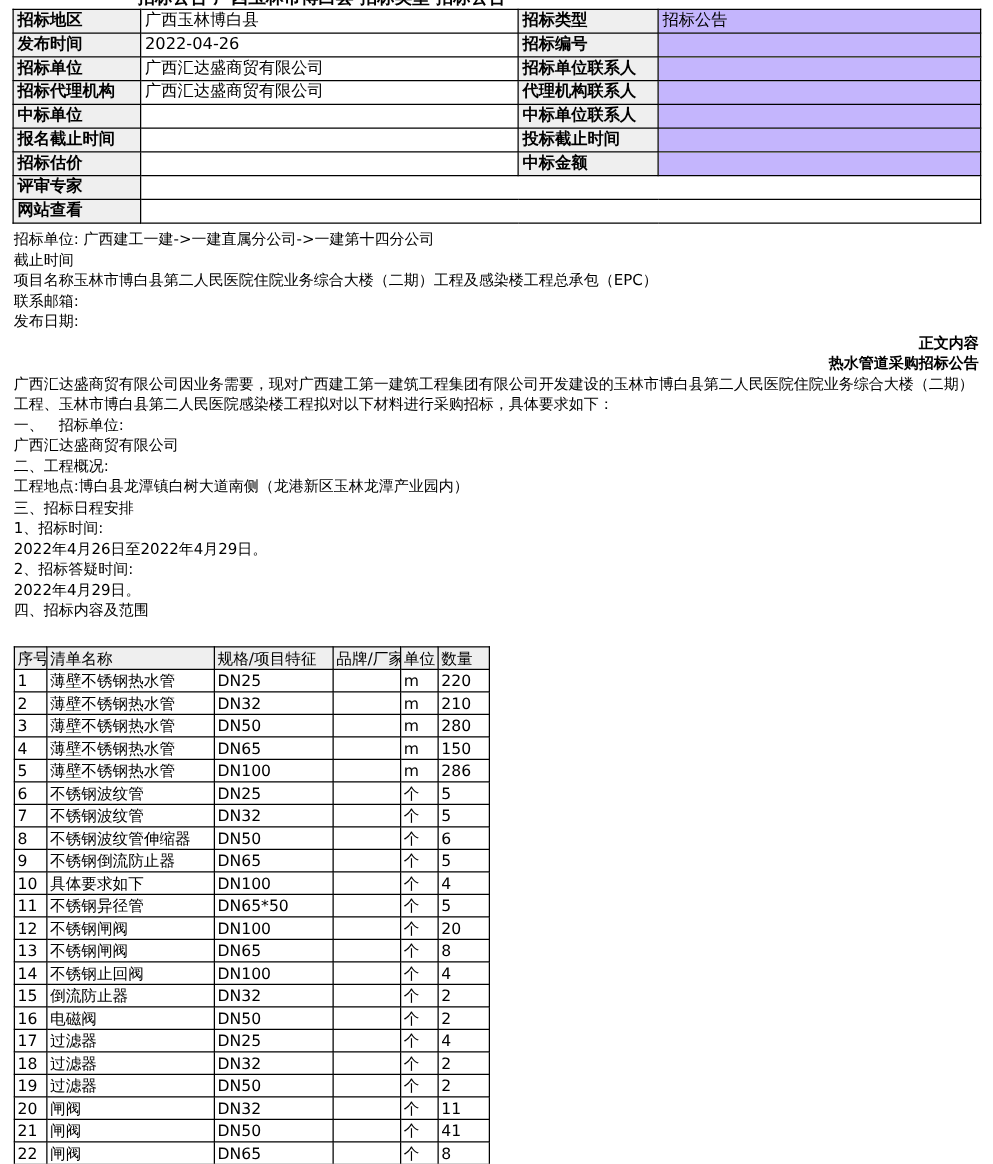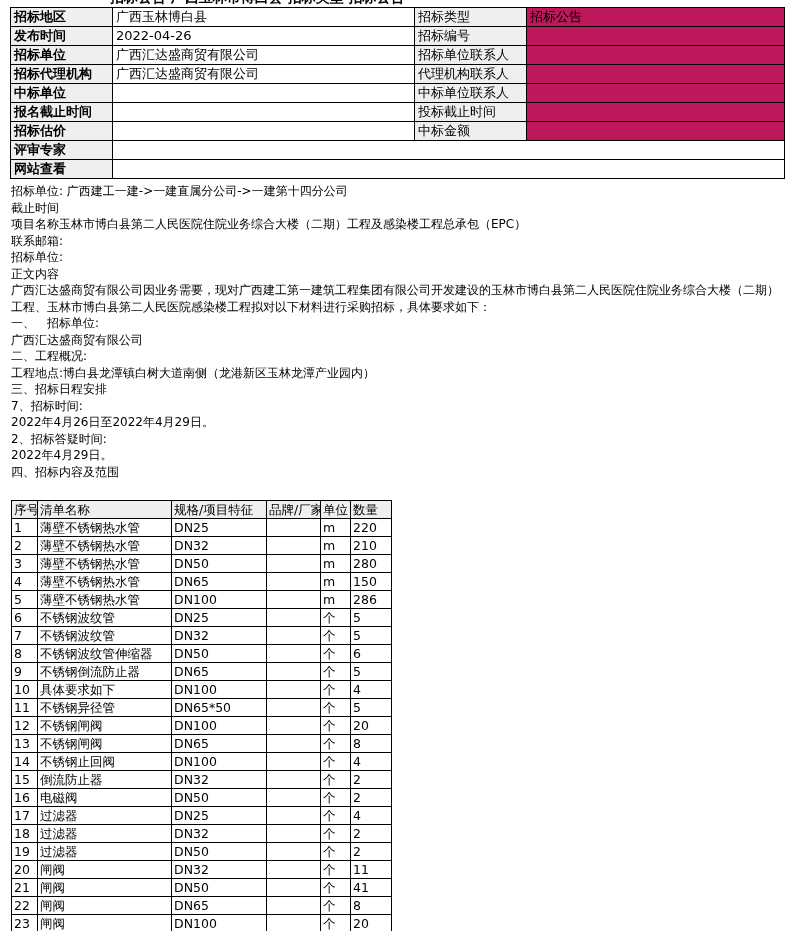--- a/index.html
+++ b/index.html
@@ -68,7 +68,7 @@
   }
   td.lbl2 {
     background: #efefef;
-    font-weight: normal;
+    font-weight: bold;
     width: 112px;
   }
   td.val2 {

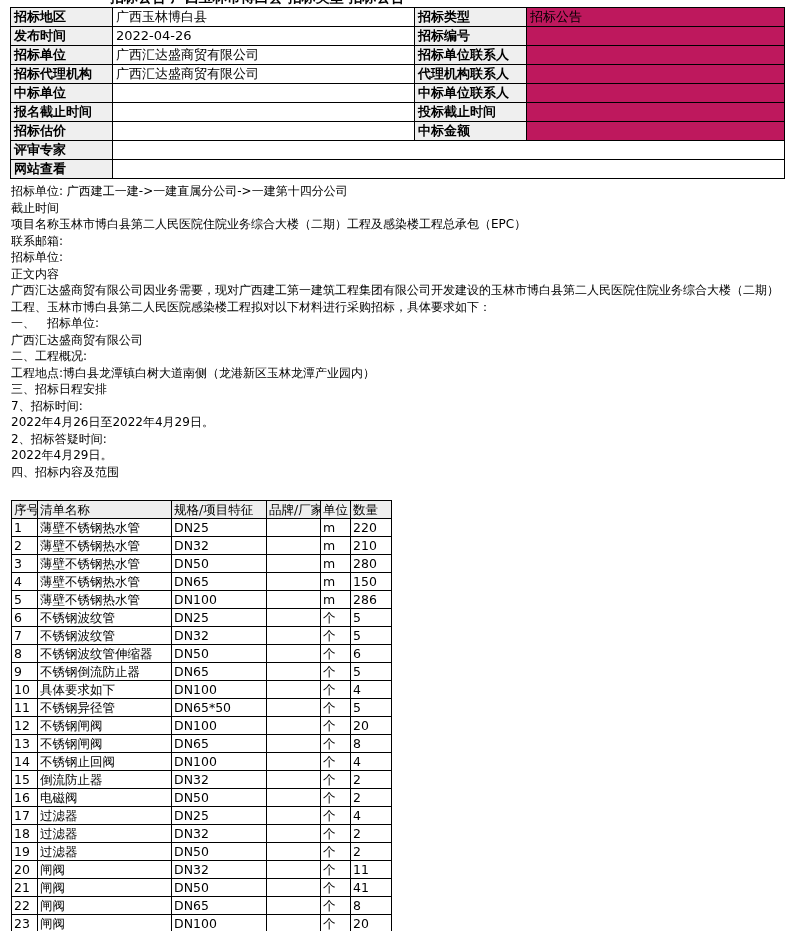--- a/index.html
+++ b/index.html
@@ -72,7 +72,7 @@
     width: 112px;
   }
   td.val2 {
-    background: #be185d;
+    background: #c4b5fd;
     width: 258px;
   }
   td.nb-right {

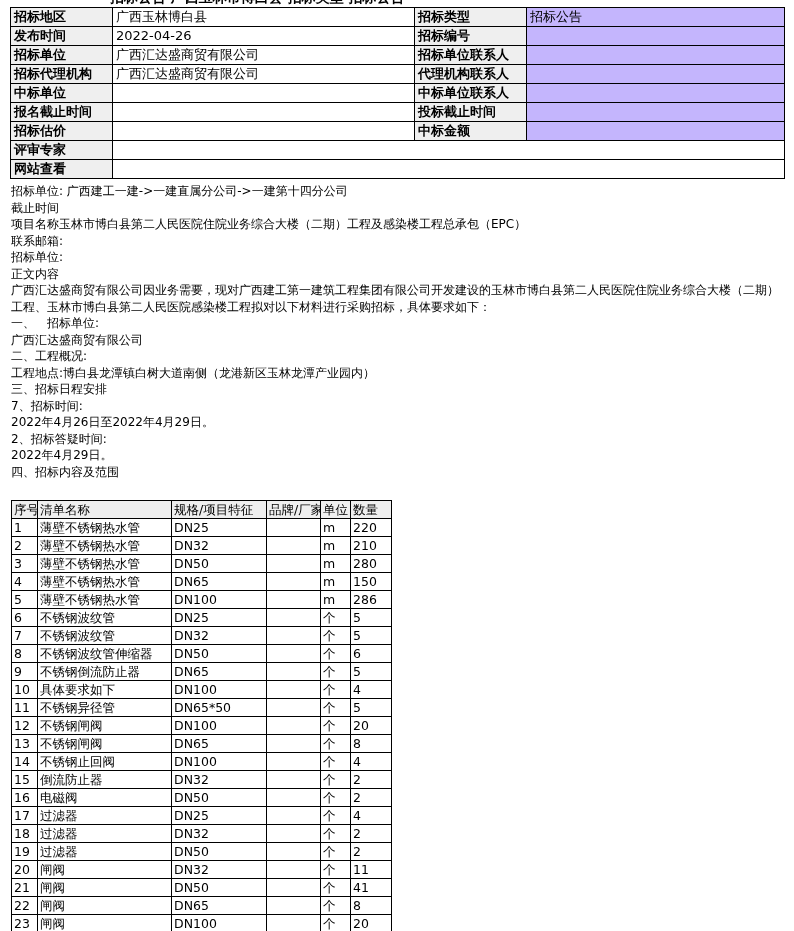--- a/index.html
+++ b/index.html
@@ -200,7 +200,7 @@
     <p>截止时间</p>
     <p>项目名称玉林市博白县第二人民医院住院业务综合大楼（二期）工程及感染楼工程总承包（EPC）</p>
     <p>联系邮箱:</p>
-    <p>招标单位:</p>
+    <p>发布日期:</p>
     <p class="bold">正文内容</p>
     <p>广西汇达盛商贸有限公司因业务需要，现对广西建工第一建筑工程集团有限公司开发建设的玉林市博白县第二人民医院住院业务综合大楼（二期）工程、玉林市博白县第二人民医院感染楼工程拟对以下材料进行采购招标，具体要求如下：</p>
     <p>一、　招标单位:</p>

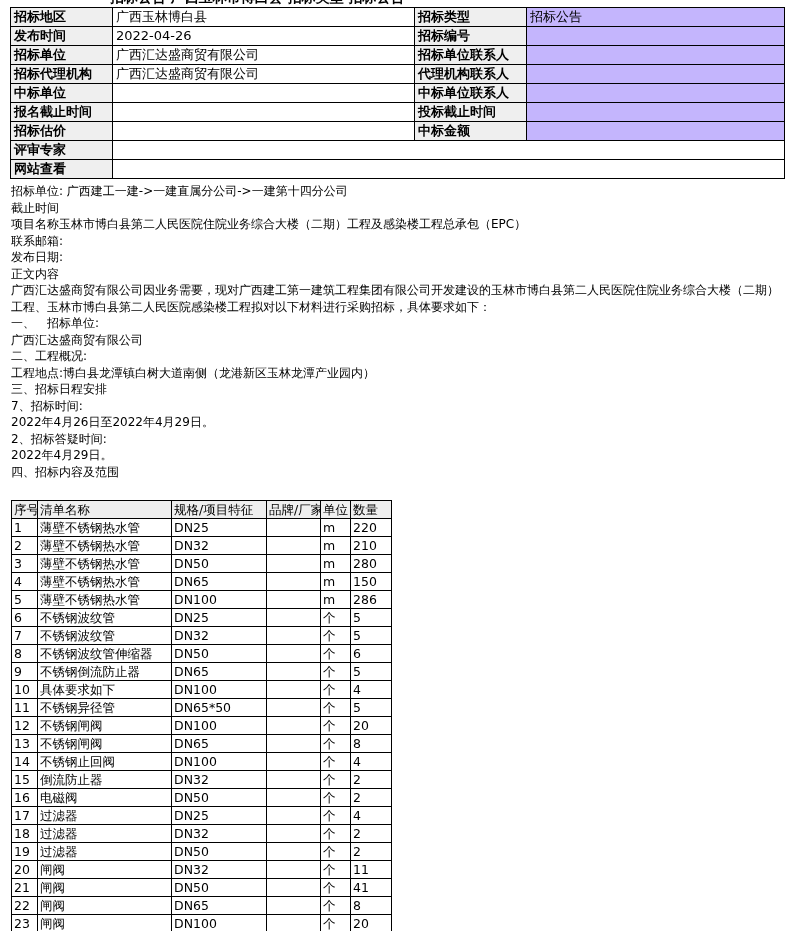--- a/index.html
+++ b/index.html
@@ -93,7 +93,8 @@
     word-break: break-all;
   }
   .body-text p.bold {
-    font-weight: normal;
+    font-weight: bold;
+    text-align: right;
   }
   
   table.items {

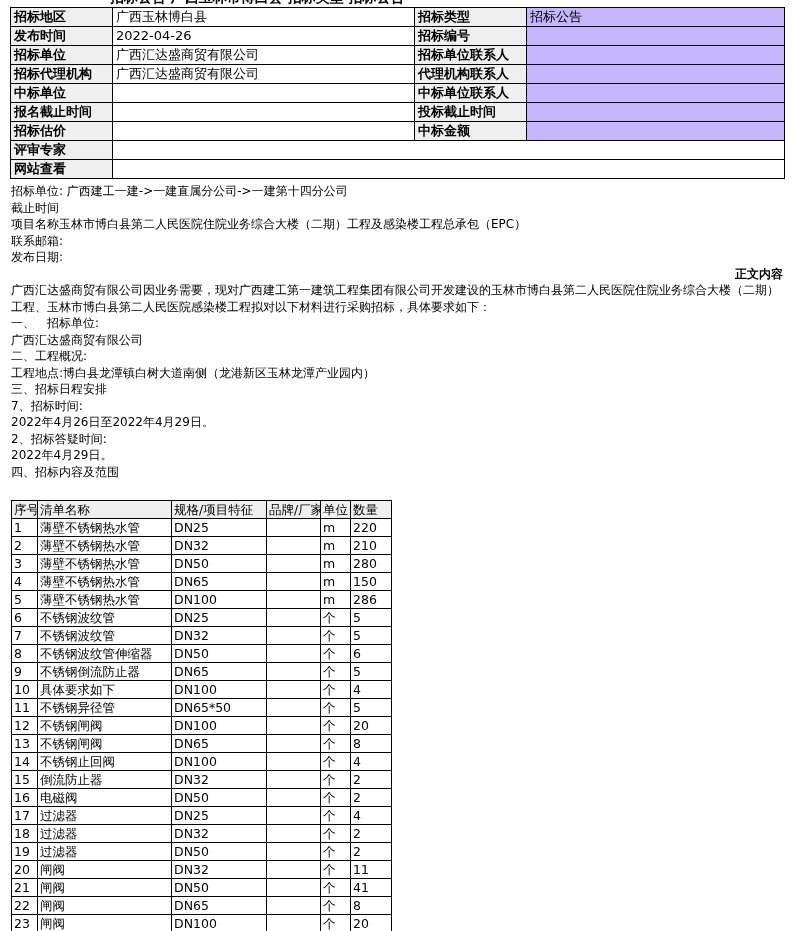--- a/index.html
+++ b/index.html
@@ -203,6 +203,7 @@
     <p>联系邮箱:</p>
     <p>发布日期:</p>
     <p class="bold">正文内容</p>
+    <p class="bold">热水管道采购招标公告</p>
     <p>广西汇达盛商贸有限公司因业务需要，现对广西建工第一建筑工程集团有限公司开发建设的玉林市博白县第二人民医院住院业务综合大楼（二期）工程、玉林市博白县第二人民医院感染楼工程拟对以下材料进行采购招标，具体要求如下：</p>
     <p>一、　招标单位:</p>
     <p>广西汇达盛商贸有限公司</p>

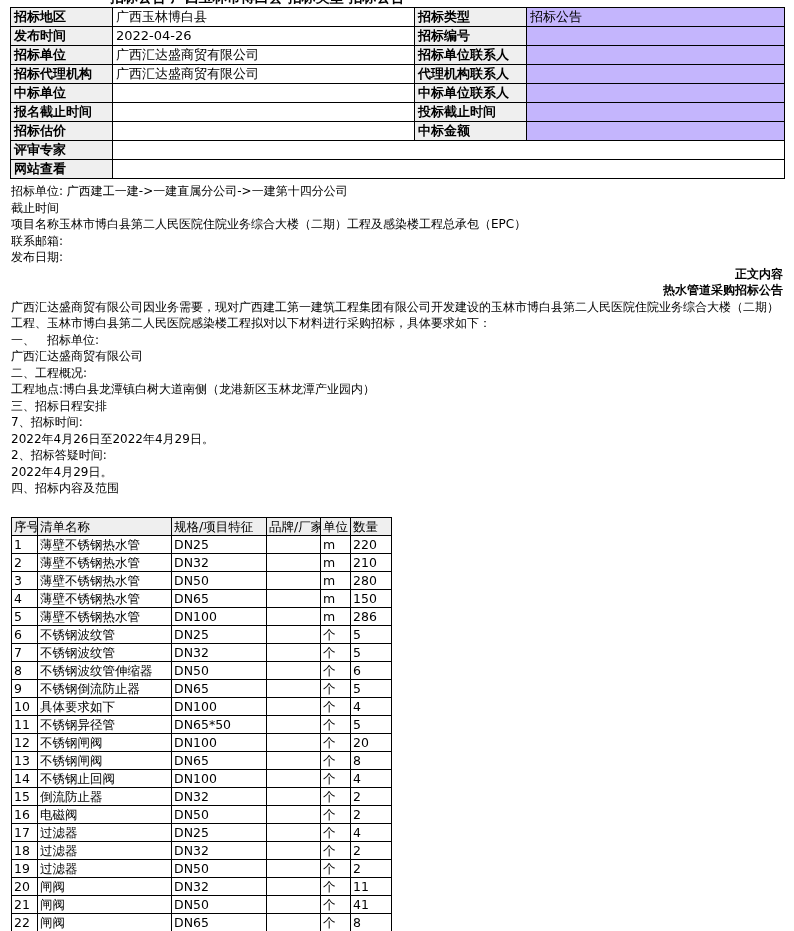--- a/index.html
+++ b/index.html
@@ -210,7 +210,7 @@
     <p>二、工程概况:</p>
     <p>工程地点:博白县龙潭镇白树大道南侧（龙港新区玉林龙潭产业园内）</p>
     <p>三、招标日程安排</p>
-    <p>7、招标时间:</p>
+    <p>1、招标时间:</p>
     <p>2022年4月26日至2022年4月29日。</p>
     <p>2、招标答疑时间:</p>
     <p>2022年4月29日。</p>

